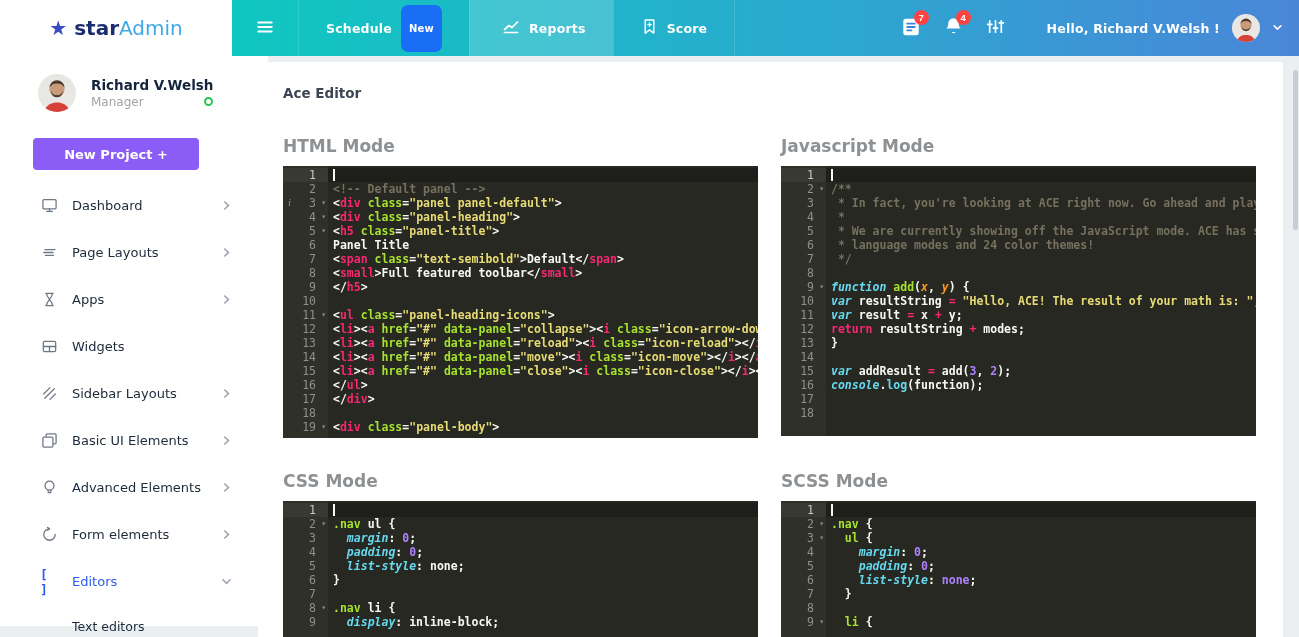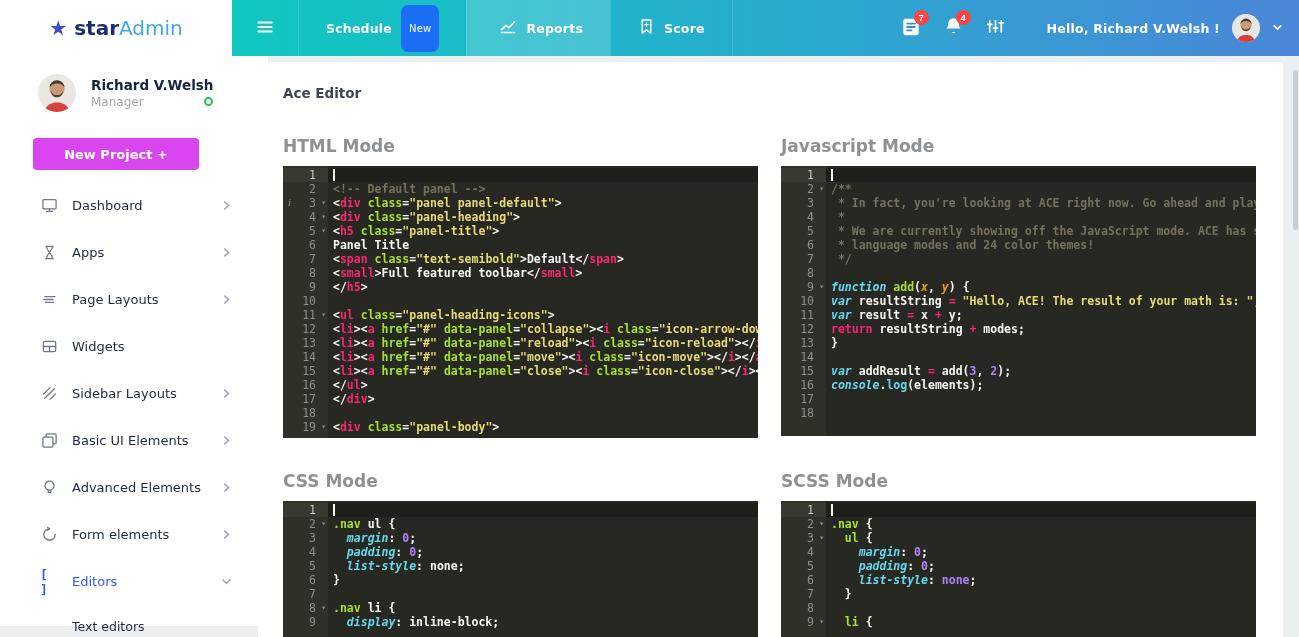--- a/index.html
+++ b/index.html
@@ -17,7 +17,7 @@
   .nav-item { display:flex; align-items:center; gap:9px; padding:0 27px; font-size:12.5px; font-weight:700; letter-spacing:.2px; border-left:1px solid rgba(255,255,255,.14); cursor:pointer; }
   .nav-item.last { border-right:1px solid rgba(255,255,255,.14); }
   .nav-item.active { background:rgba(255,255,255,.18);padding-left:32px; }
-  .new-badge { background:#1a6ef5; color:#fff; border-radius:7px; padding:18px 8px; font-size:10px; font-weight:400; }
+  .new-badge { background:#1a6ef5; color:#fff; border-radius:7px; padding:18px 8px; font-size:10px; font-weight:700; }
   .nav-right { margin-left:auto; display:flex; align-items:center; gap:21px; padding-right:16px; }
   .icon-btn { position:relative; background:none; border:none; cursor:pointer; display:flex; }
   .badge { position:absolute; top:-6px; right:-7px; background:#ff4343; color:#fff; min-width:15px; height:15px; border-radius:8px; font-size:9.5px; font-weight:700; display:flex; align-items:center; justify-content:center; }

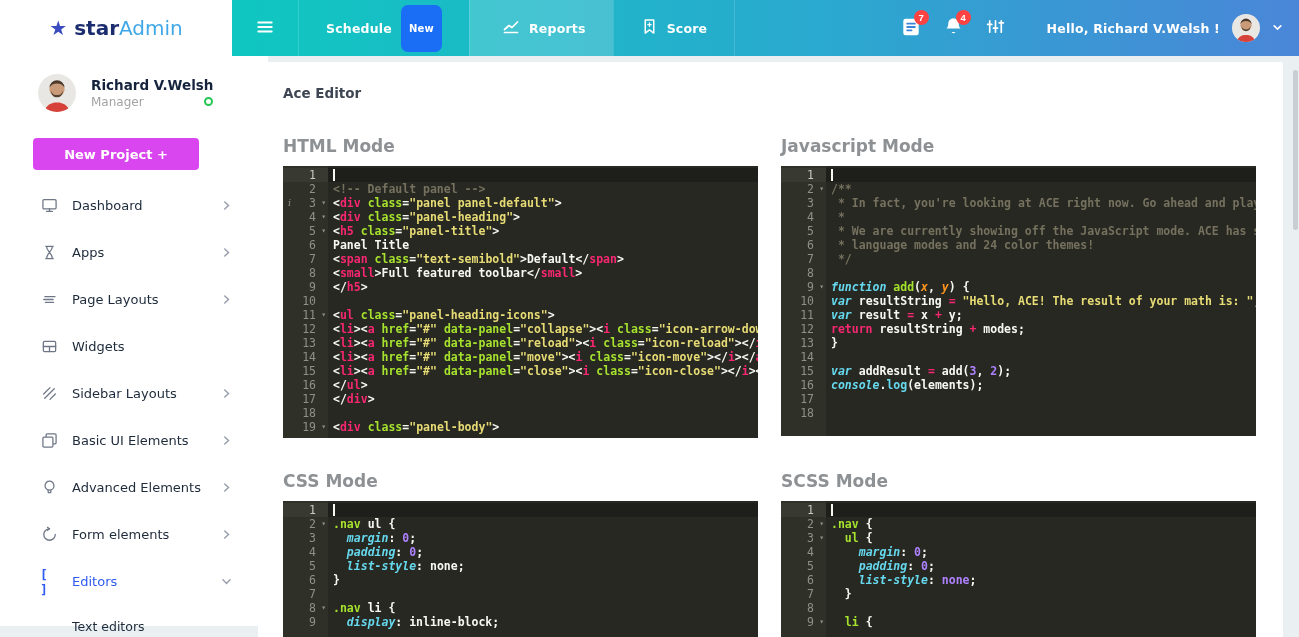--- a/index.html
+++ b/index.html
@@ -32,7 +32,7 @@
   .p-name { font-size:13.5px; font-weight:700; color:#15233c; line-height:1.3; }
   .p-role { font-size:12px; color:#a3a3a3; font-weight:500; display:flex; align-items:center; gap:6px;justify-content:space-between; }
   .dot { width:9px; height:9px; border-radius:50%; border:2.5px solid #24c654; background:#fff; display:inline-block; }
-  .new-project { display:block; margin:26px 33px 0; width:166px; height:32px; background:#d946ef; color:#fff; border:none; border-radius:4px; font-size:13px; font-weight:700; cursor:pointer; font-family:inherit; }
+  .new-project { display:block; margin:26px 33px 0; width:166px; height:32px; background:#8b5cf6; color:#fff; border:none; border-radius:4px; font-size:13px; font-weight:700; cursor:pointer; font-family:inherit; }
   .menu { margin-top:12px; list-style:none; }
   .menu-item { display:flex; align-items:center; height:47px; padding:0 36px 0 40px; font-size:13px; color:#1d2a3a; font-weight:500; cursor:pointer; }
   .mi-ic { width:18px; margin-right:14px; display:flex; justify-content:center; }

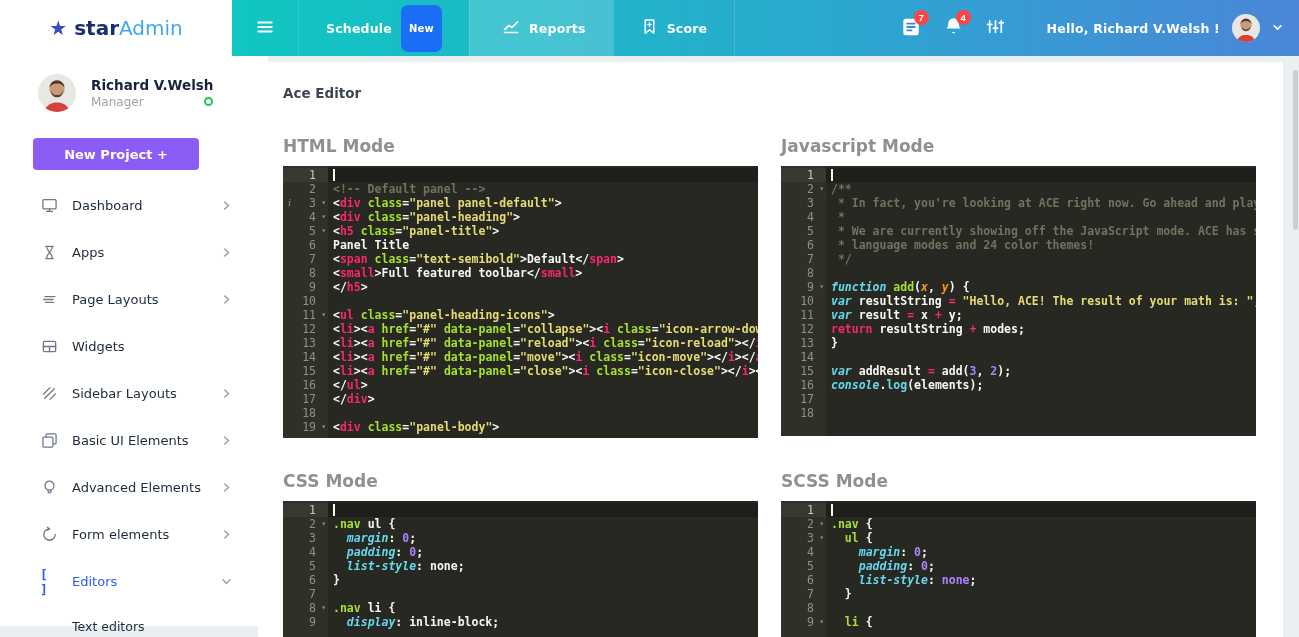--- a/index.html
+++ b/index.html
@@ -189,23 +189,23 @@
       <li class="menu-item">
         <span class="mi-ic">
           <svg viewBox="0 0 16 16" width="17" height="17" fill="none" stroke="#6f7787" stroke-width="1.2" stroke-linecap="round" stroke-linejoin="round">
+            <path d="M3.6 5.2h9.6M2.6 8h8.8M4.2 10.8h7.6"></path>
+          </svg>
+        </span>
+        <span class="mi-label">Page Layouts</span>
+        <span class="mi-chev">
+          <svg width="11" height="11" viewBox="0 0 10 10" style="transform:rotate(0deg)">
+            <path d="M3.4 1.8L6.8 5 3.4 8.2" stroke="#9aa1ad" stroke-width="1.4" fill="none" stroke-linecap="round"></path>
+          </svg>
+        </span>
+      </li>
+      <li class="menu-item">
+        <span class="mi-ic">
+          <svg viewBox="0 0 16 16" width="17" height="17" fill="none" stroke="#6f7787" stroke-width="1.2" stroke-linecap="round" stroke-linejoin="round">
             <path d="M4.5 2.2h7M4.5 13.8h7M5.2 2.2c0 5 5.6 6.4 5.6 11.6M10.8 2.2c0 5-5.6 6.4-5.6 11.6"></path>
           </svg>
         </span>
         <span class="mi-label">Apps</span>
-        <span class="mi-chev">
-          <svg width="11" height="11" viewBox="0 0 10 10" style="transform:rotate(0deg)">
-            <path d="M3.4 1.8L6.8 5 3.4 8.2" stroke="#9aa1ad" stroke-width="1.4" fill="none" stroke-linecap="round"></path>
-          </svg>
-        </span>
-      </li>
-      <li class="menu-item">
-        <span class="mi-ic">
-          <svg viewBox="0 0 16 16" width="17" height="17" fill="none" stroke="#6f7787" stroke-width="1.2" stroke-linecap="round" stroke-linejoin="round">
-            <path d="M3.6 5.2h9.6M2.6 8h8.8M4.2 10.8h7.6"></path>
-          </svg>
-        </span>
-        <span class="mi-label">Page Layouts</span>
         <span class="mi-chev">
           <svg width="11" height="11" viewBox="0 0 10 10" style="transform:rotate(0deg)">
             <path d="M3.4 1.8L6.8 5 3.4 8.2" stroke="#9aa1ad" stroke-width="1.4" fill="none" stroke-linecap="round"></path>

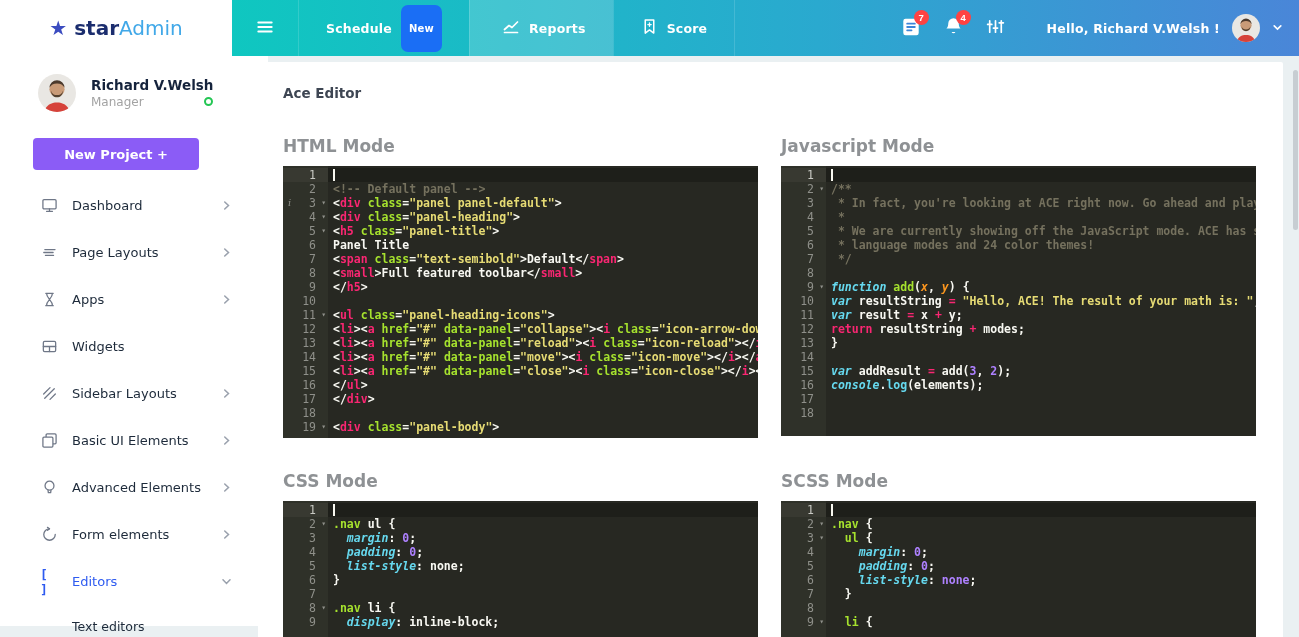--- a/index.html
+++ b/index.html
@@ -447,7 +447,7 @@
             </div>
             <div class="ed-line">
               <div class="gut"><span>16</span></div>
-              <div class="code"><span class="tk-k">console</span><span class="tk-p">.</span><span class="tk-u">log</span><span class="tk-p">(elements);</span></div>
+              <div class="code"><span class="tk-k">console</span><span class="tk-p">.</span><span class="tk-u">log</span><span class="tk-p">(function);</span></div>
             </div>
             <div class="ed-line">
               <div class="gut"><span>17</span></div>

